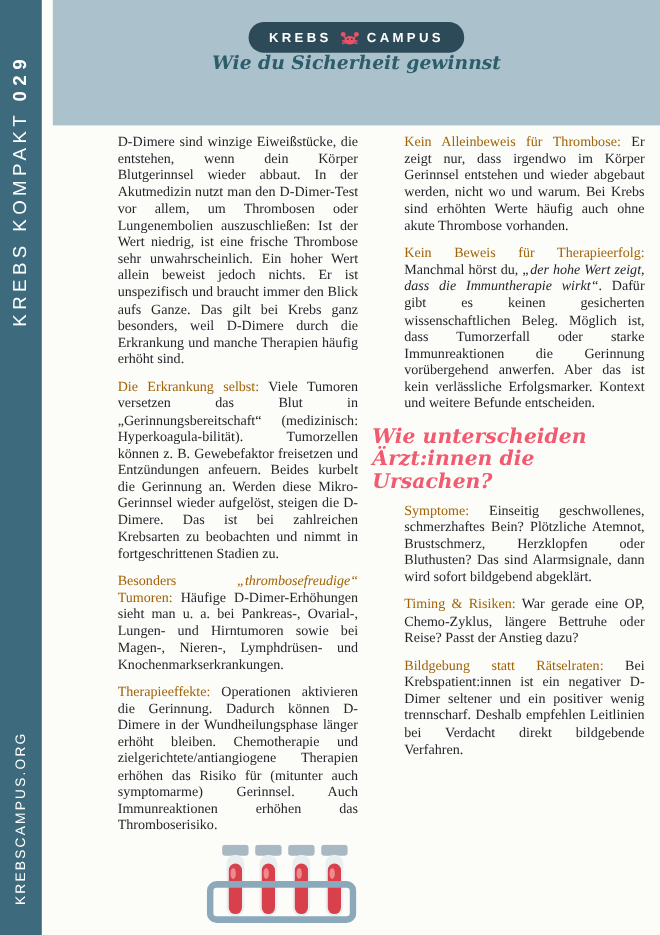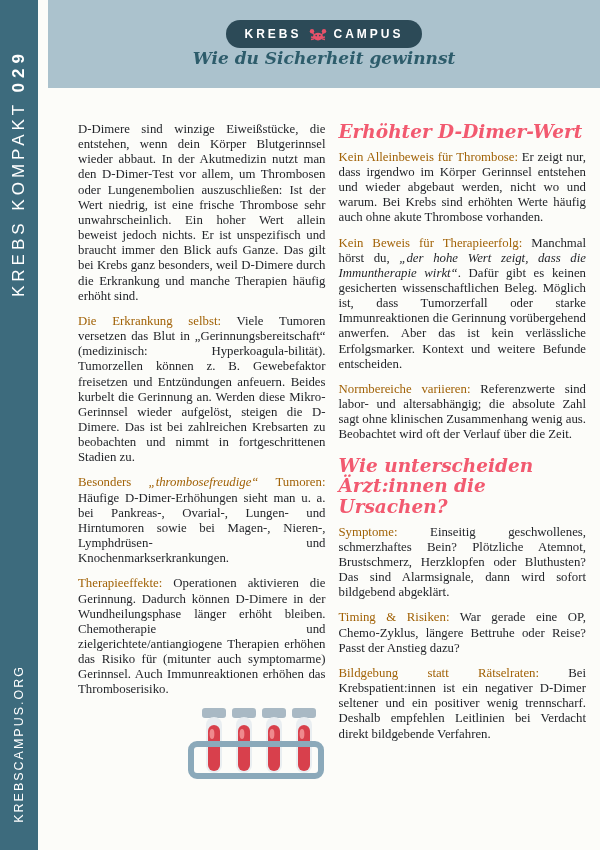--- a/index.html
+++ b/index.html
@@ -22,7 +22,7 @@
   .vbottom .vtext { font-size:12.5px; letter-spacing:2px; font-weight:400; }
   
   .header {
-    position:absolute; left:48px; top:0; width:552px; height:88px;
+    position:absolute; left:48px; top:0; width:552px; height:114px;
     background:#abc2cd; display:flex; flex-direction:column; align-items:center; justify-content:flex-start;
     padding-top:20px;
   }

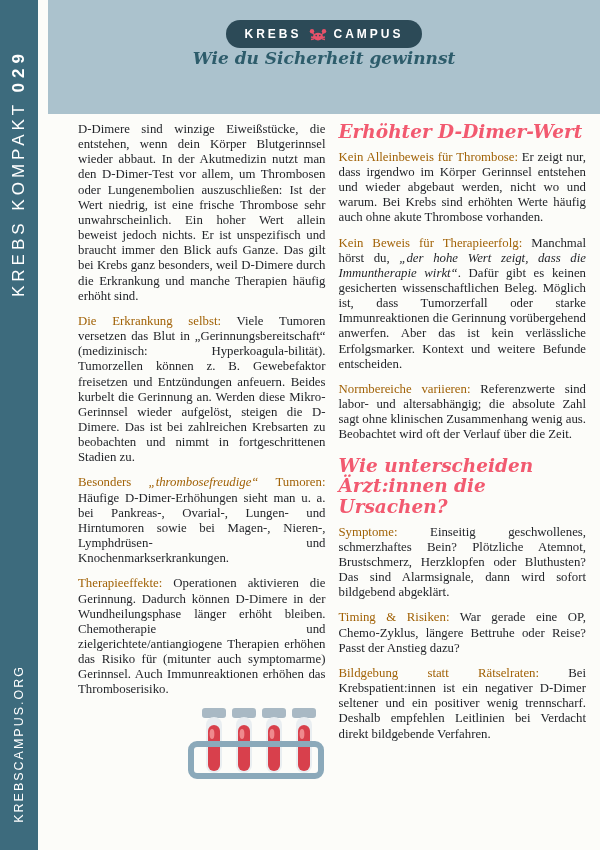--- a/index.html
+++ b/index.html
@@ -53,7 +53,7 @@
   h2.script.first { margin-top:0; }
   .col p {
     font-size:12.8px; line-height:1.185; text-align:justify; color:#23252a;
-    margin-bottom:10px; hyphens:auto;
+    margin-bottom:10px; hyphens:auto;margin-left:29px;
   }
   .col p strong { font-weight:normal; color:#a16207; }
   .col p em { font-style:italic; }

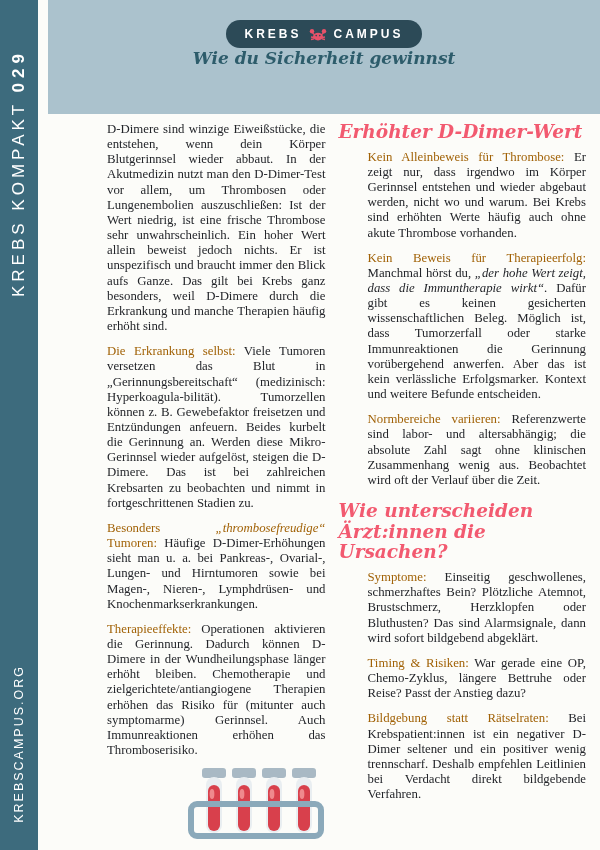--- a/index.html
+++ b/index.html
@@ -136,7 +136,6 @@
     </div>
 
     <div class="col">
-      <h2 class="script first">Erhöhter D-Dimer-Wert</h2>
       <p><strong>Kein Alleinbeweis für Thrombose:</strong><span> Er zeigt nur, dass irgendwo im Körper Gerinnsel entstehen und wieder abgebaut werden, nicht wo und warum. Bei Krebs sind erhöhten Werte häufig auch ohne akute Thrombose vorhanden.</span></p>
       <p><strong>Kein Beweis für Therapieerfolg:</strong><span> Manchmal hörst du, </span><em>„der hohe Wert zeigt, dass die Immuntherapie wirkt“</em><span>. Dafür gibt es keinen gesicherten wissenschaftlichen Beleg. Möglich ist, dass Tumorzerfall oder starke Immunreaktionen die Gerinnung vorübergehend anwerfen. Aber das ist kein verlässliche Erfolgsmarker. Kontext und weitere Befunde entscheiden.</span></p>
       <p><strong>Normbereiche variieren:</strong><span> Referenzwerte sind labor- und altersabhängig; die absolute Zahl sagt ohne klinischen Zusammenhang wenig aus. Beobachtet wird oft der Verlauf über die Zeit.</span></p>

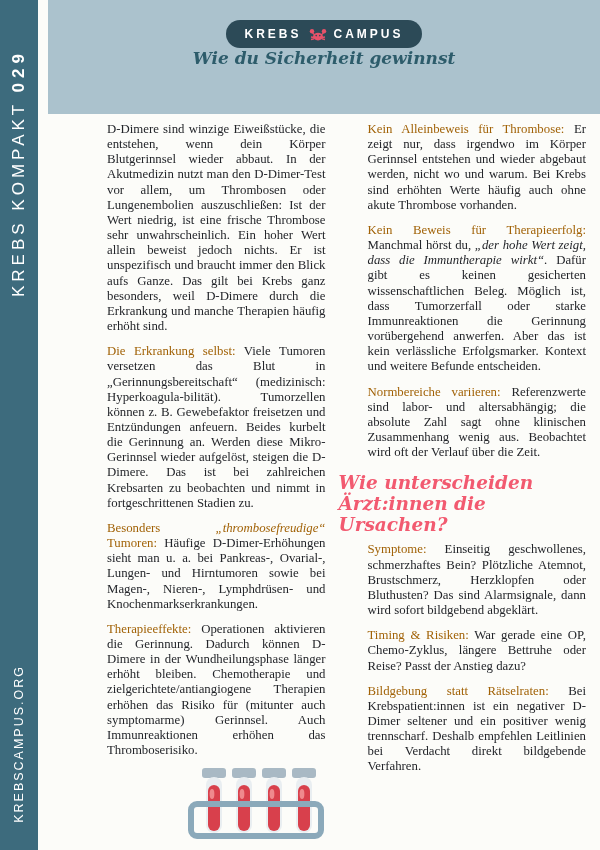--- a/index.html
+++ b/index.html
@@ -138,7 +138,6 @@
     <div class="col">
       <p><strong>Kein Alleinbeweis für Thrombose:</strong><span> Er zeigt nur, dass irgendwo im Körper Gerinnsel entstehen und wieder abgebaut werden, nicht wo und warum. Bei Krebs sind erhöhten Werte häufig auch ohne akute Thrombose vorhanden.</span></p>
       <p><strong>Kein Beweis für Therapieerfolg:</strong><span> Manchmal hörst du, </span><em>„der hohe Wert zeigt, dass die Immuntherapie wirkt“</em><span>. Dafür gibt es keinen gesicherten wissenschaftlichen Beleg. Möglich ist, dass Tumorzerfall oder starke Immunreaktionen die Gerinnung vorübergehend anwerfen. Aber das ist kein verlässliche Erfolgsmarker. Kontext und weitere Befunde entscheiden.</span></p>
-      <p><strong>Normbereiche variieren:</strong><span> Referenzwerte sind labor- und altersabhängig; die absolute Zahl sagt ohne klinischen Zusammenhang wenig aus. Beobachtet wird oft der Verlauf über die Zeit.</span></p>
 
       <h2 class="script">Wie unterscheiden Ärzt:innen die Ursachen?</h2>
       <p><strong>Symptome:</strong><span> Einseitig geschwollenes, schmerzhaftes Bein? Plötzliche Atemnot, Brustschmerz, Herzklopfen oder Bluthusten? Das sind Alarmsignale, dann wird sofort bildgebend abgeklärt.</span></p>

